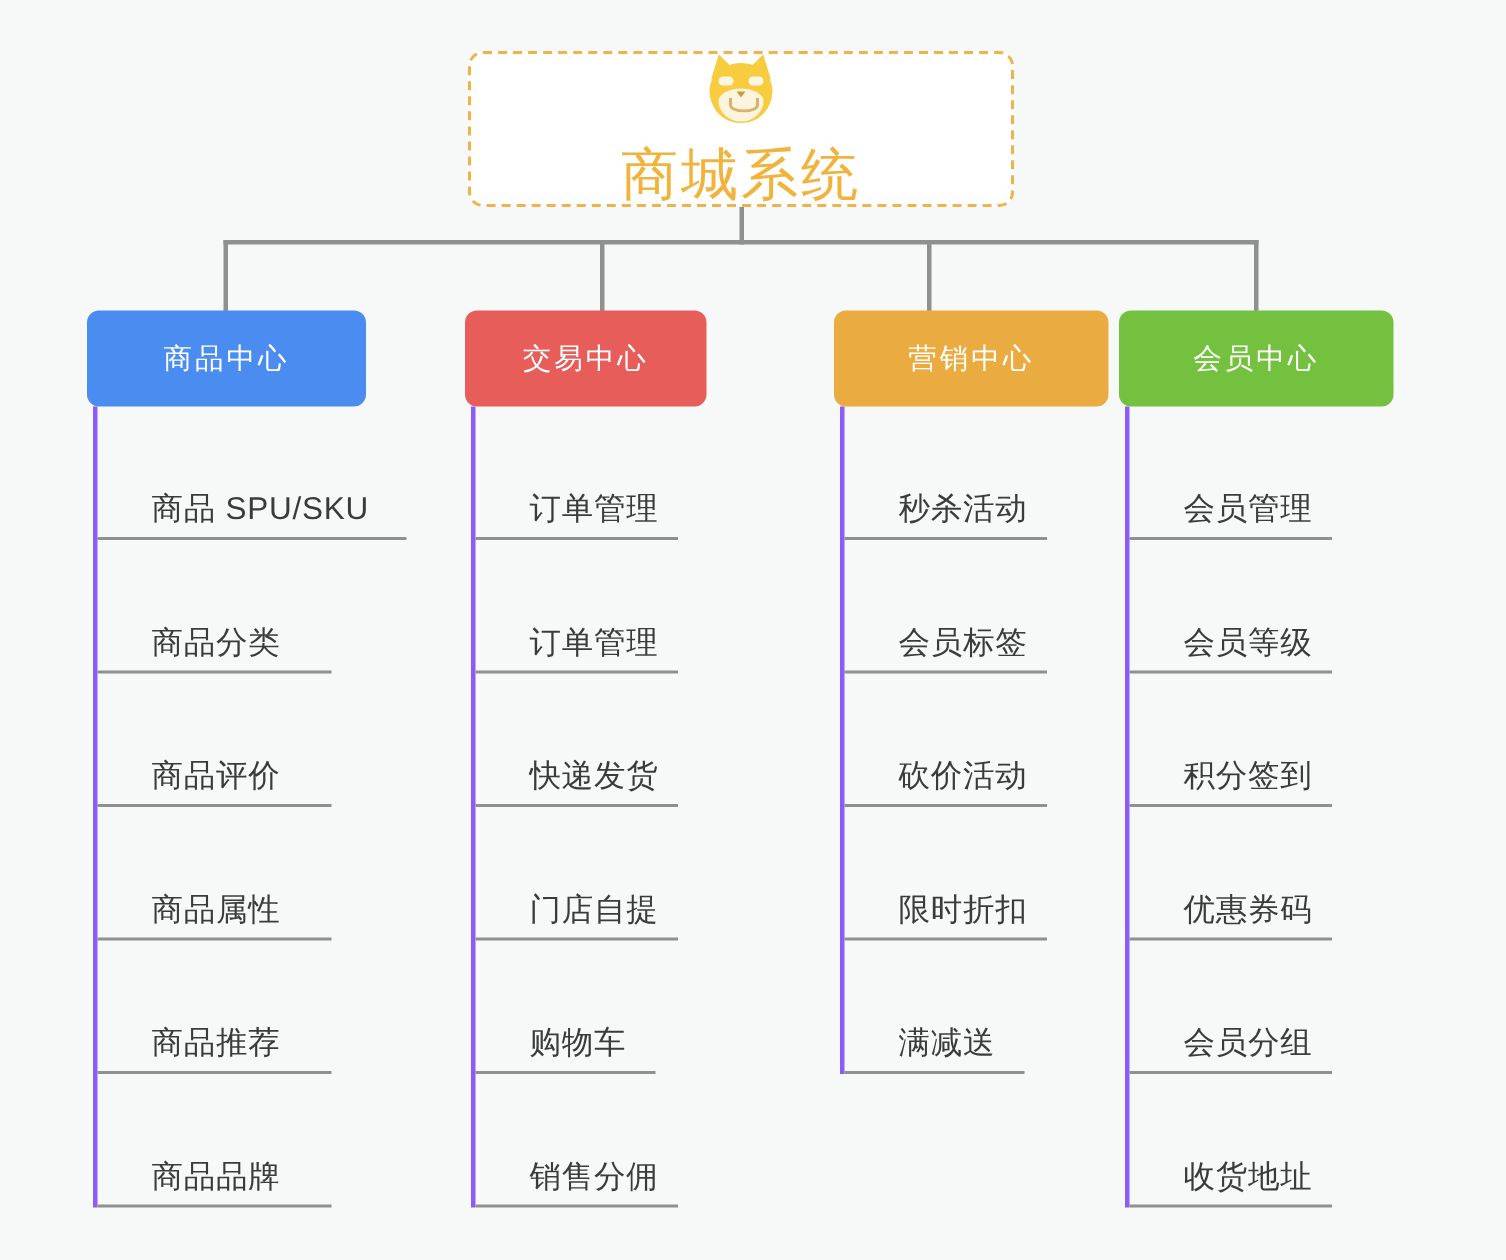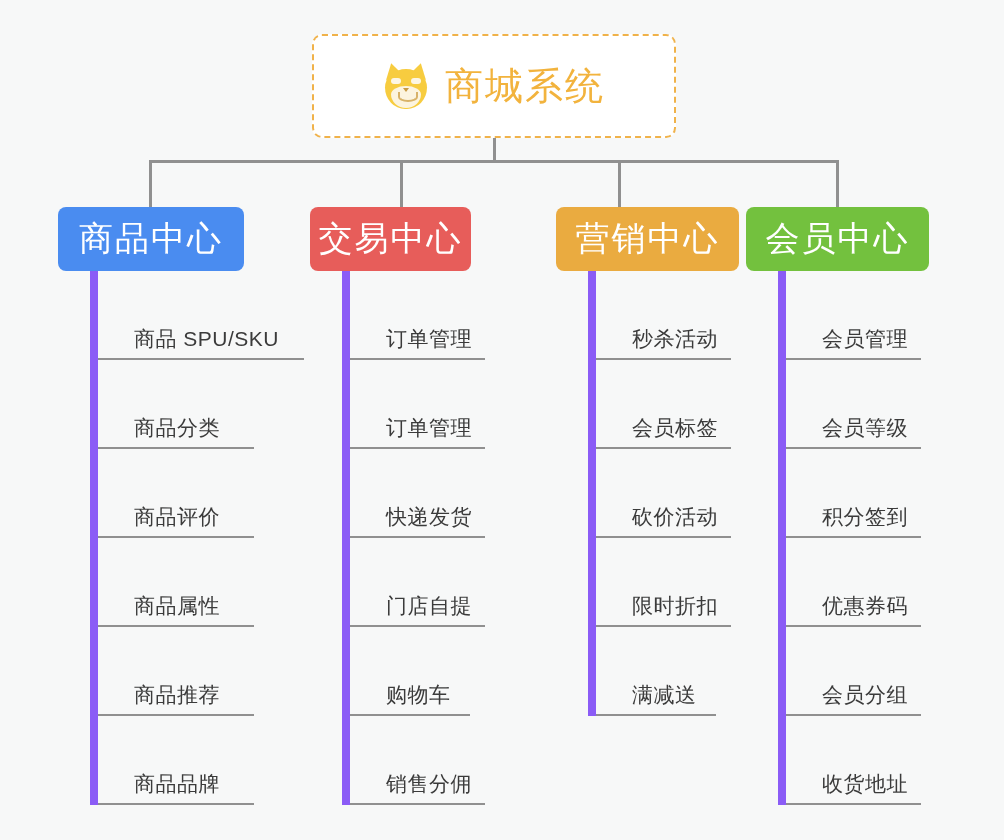--- a/index.html
+++ b/index.html
@@ -36,6 +36,7 @@
     align-items: center;
     justify-content: center;
     gap: 16px;
+    flex-direction: column;
   }
   .root-title {
     font-size: 38px;

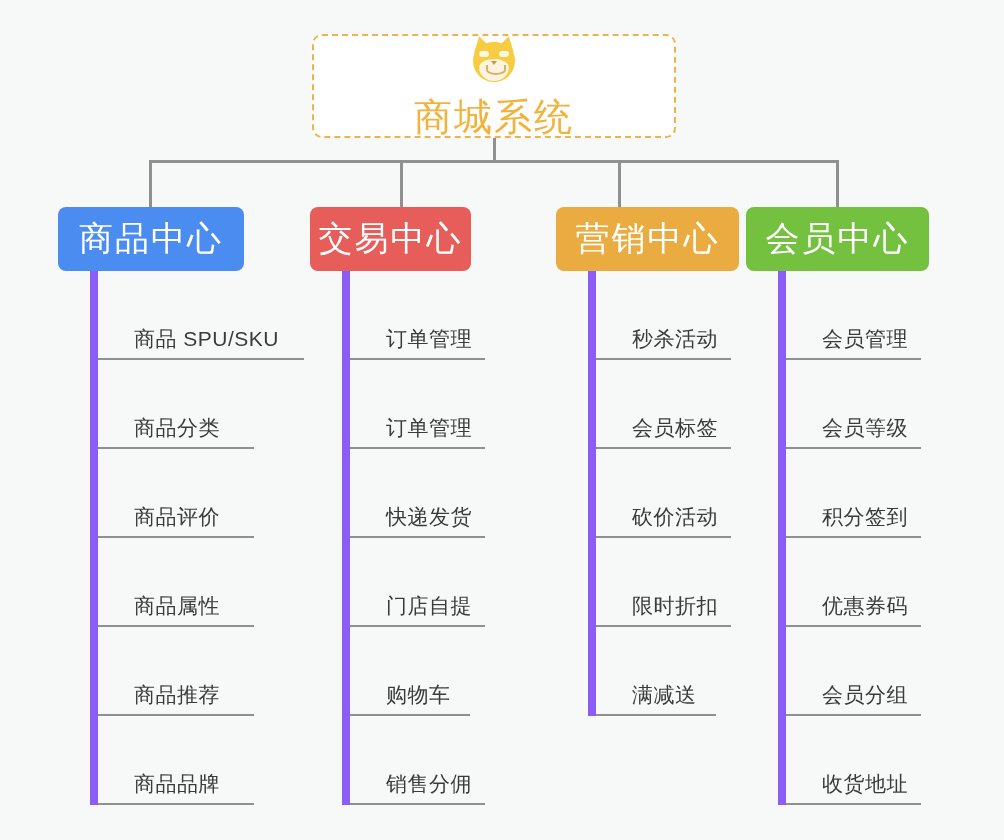--- a/index.html
+++ b/index.html
@@ -134,7 +134,7 @@
     align-items: center;
     justify-content: center;
     color: #ffffff;
-    font-size: 34px;
+    font-size: 19px;
     letter-spacing: 2px;
     box-sizing: border-box;
   }

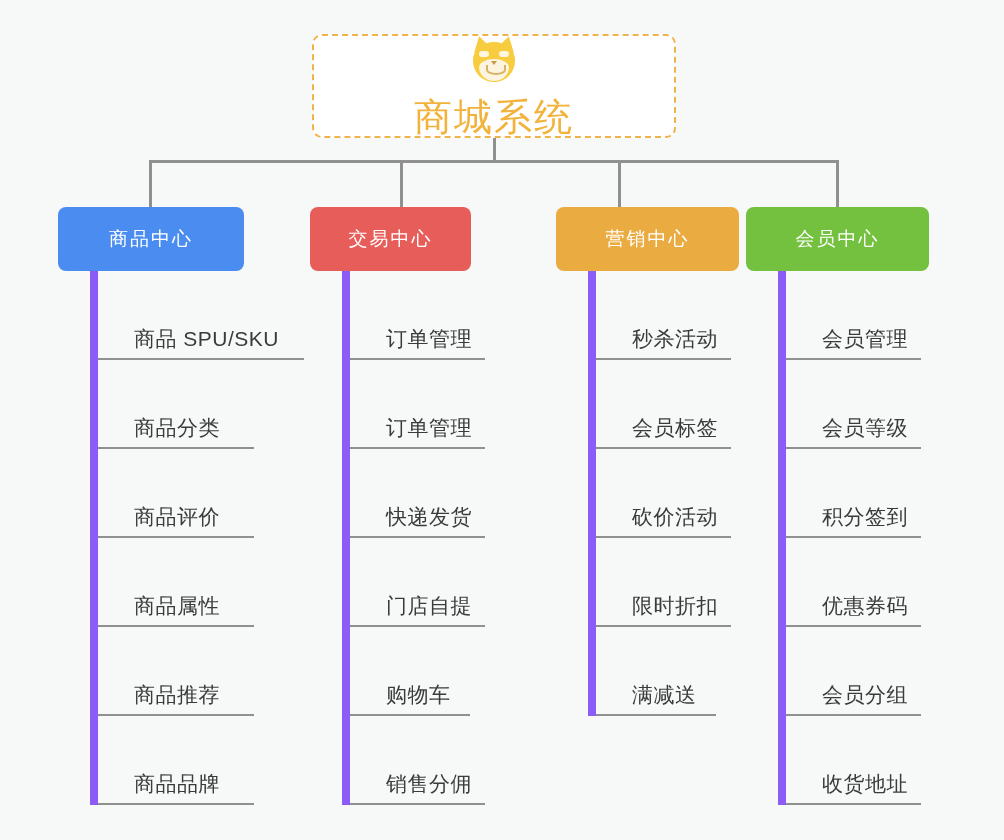--- a/index.html
+++ b/index.html
@@ -141,8 +141,8 @@
 
   .leaf-list {
     position: relative;
-    margin-left: 32px;
-    border-left: 8px solid #8b5cf6;
+    margin-left: 4px;
+    border-left: 3px solid #8b5cf6;
     padding-top: 0;
   }
   .leaf-item {

